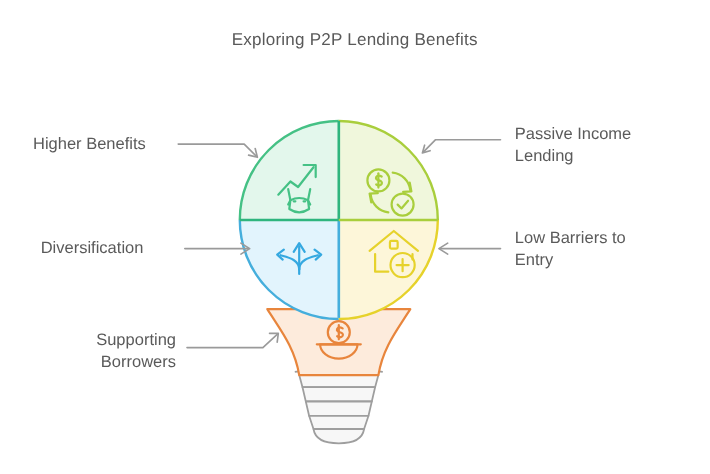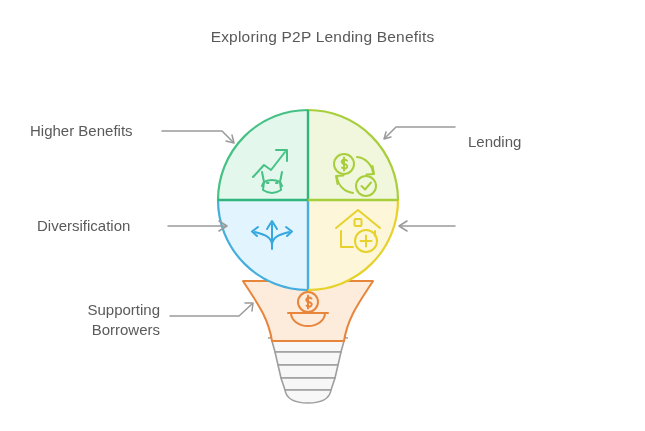--- a/index.html
+++ b/index.html
@@ -89,7 +89,7 @@
 
   <div class="label" id="label-supporting-borrowers"><span>Supporting</span><br><span>Borrowers</span></div>
 
-  <div class="label" id="label-passive-income"><br><span>Lending</span></div>
+  <div class="label" id="label-passive-income"><span>Passive Income</span><br><span>Lending</span></div>
 
 
   <svg class="art" width="645" height="431" viewBox="0 0 645 431">

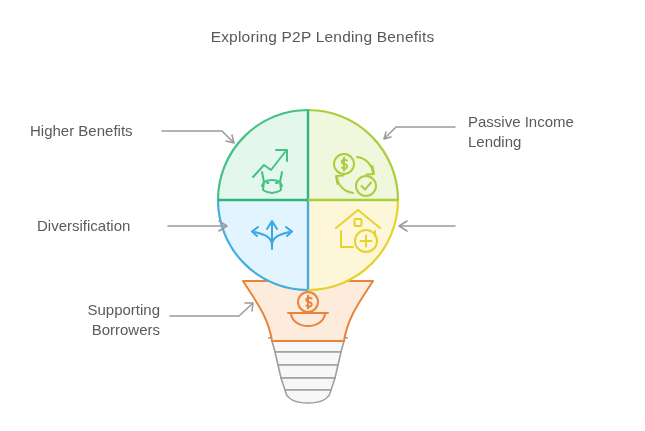--- a/index.html
+++ b/index.html
@@ -91,6 +91,7 @@
 
   <div class="label" id="label-passive-income"><span>Passive Income</span><br><span>Lending</span></div>
 
+  <div class="label" id="label-low-barriers"><span>Low Barriers to</span><br><span>Entry</span></div>
 
   <svg class="art" width="645" height="431" viewBox="0 0 645 431">
 

